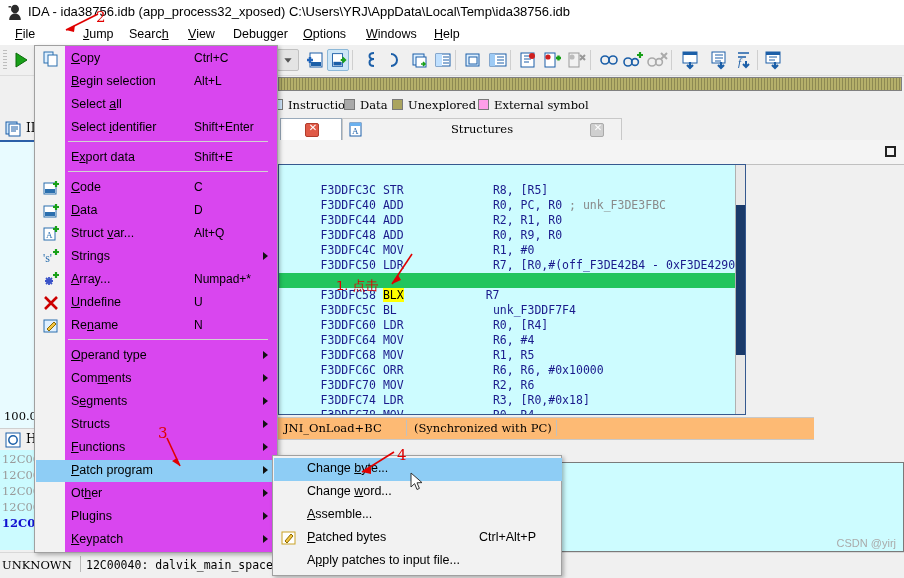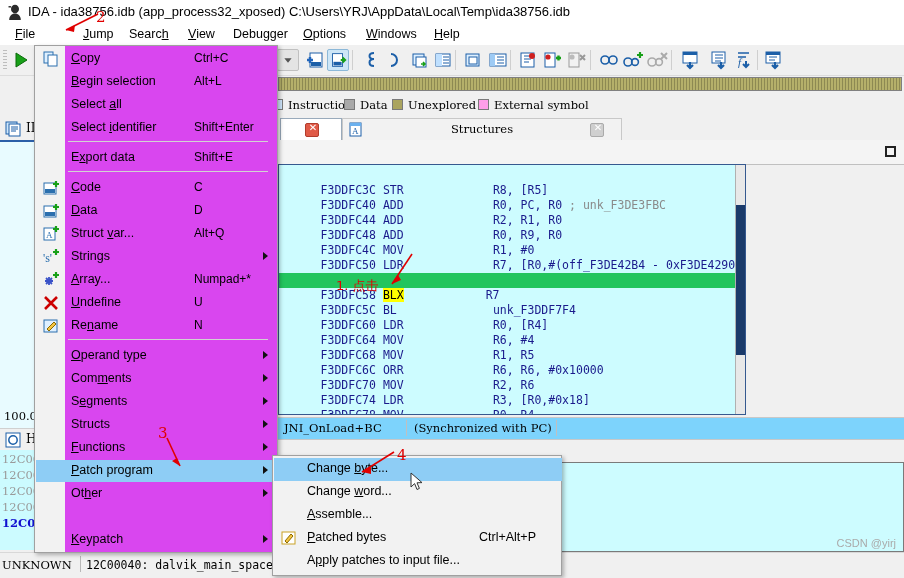--- a/index.html
+++ b/index.html
@@ -84,7 +84,7 @@
   #disasm-scroll{right:0;top:0;width:10px;height:249px;background:#e8e8e8;border-left:1px solid #b0b0b0;box-sizing:border-box;}
   #disasm-thumb{position:absolute;left:0;top:40px;width:9px;height:150px;background:#1a3a6a;}
 
-  #statusline{left:278px;top:417px;width:626px;height:21px;background:#7dd3fc;border-top:1px solid #c8c8c8;border-bottom:1px solid #c8c8c8;}
+  #statusline{left:278px;top:417px;width:536px;height:21px;background:#fdba74;border-top:1px solid #c8c8c8;border-bottom:1px solid #c8c8c8;}
   #sl-a{left:6px;top:3px;font-family:"DejaVu Serif",serif;font-size:11.5px;}
   #sl-sep{left:128px;top:2px;width:1px;height:16px;background:#c0c0c0;}
   #sl-b{left:136px;top:3px;font-family:"DejaVu Serif",serif;font-size:11.5px;}

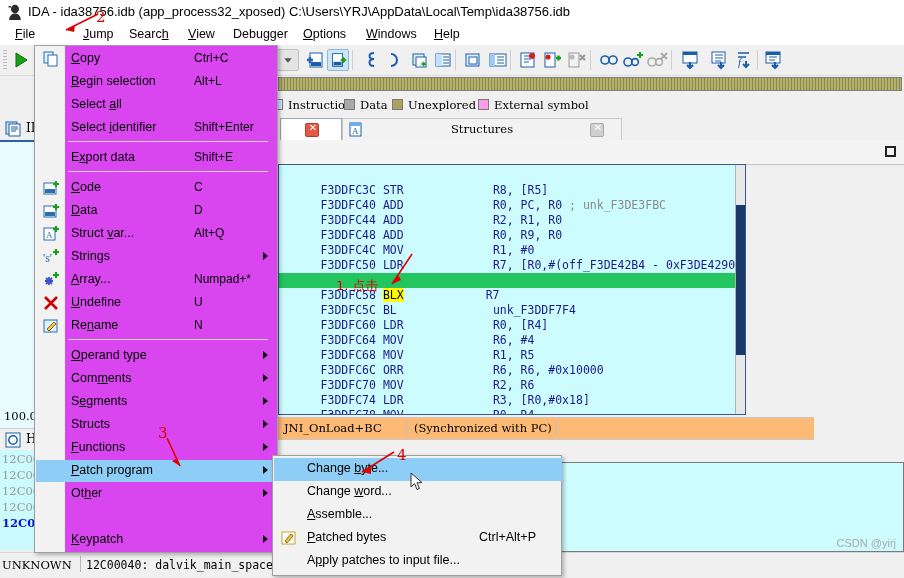--- a/index.html
+++ b/index.html
@@ -535,6 +535,10 @@
     <div class="mi-label">Ot<u>h</u>er</div>
     <div class="mi-arrow"></div>
   </div>
+  <div class="mi" style="top:460px">
+    <div class="mi-label">Plu<u>g</u>ins</div>
+    <div class="mi-arrow"></div>
+  </div>
   <div class="mi" style="top:483px">
     <div class="mi-label"><u>K</u>eypatch</div>
     <div class="mi-arrow"></div>

